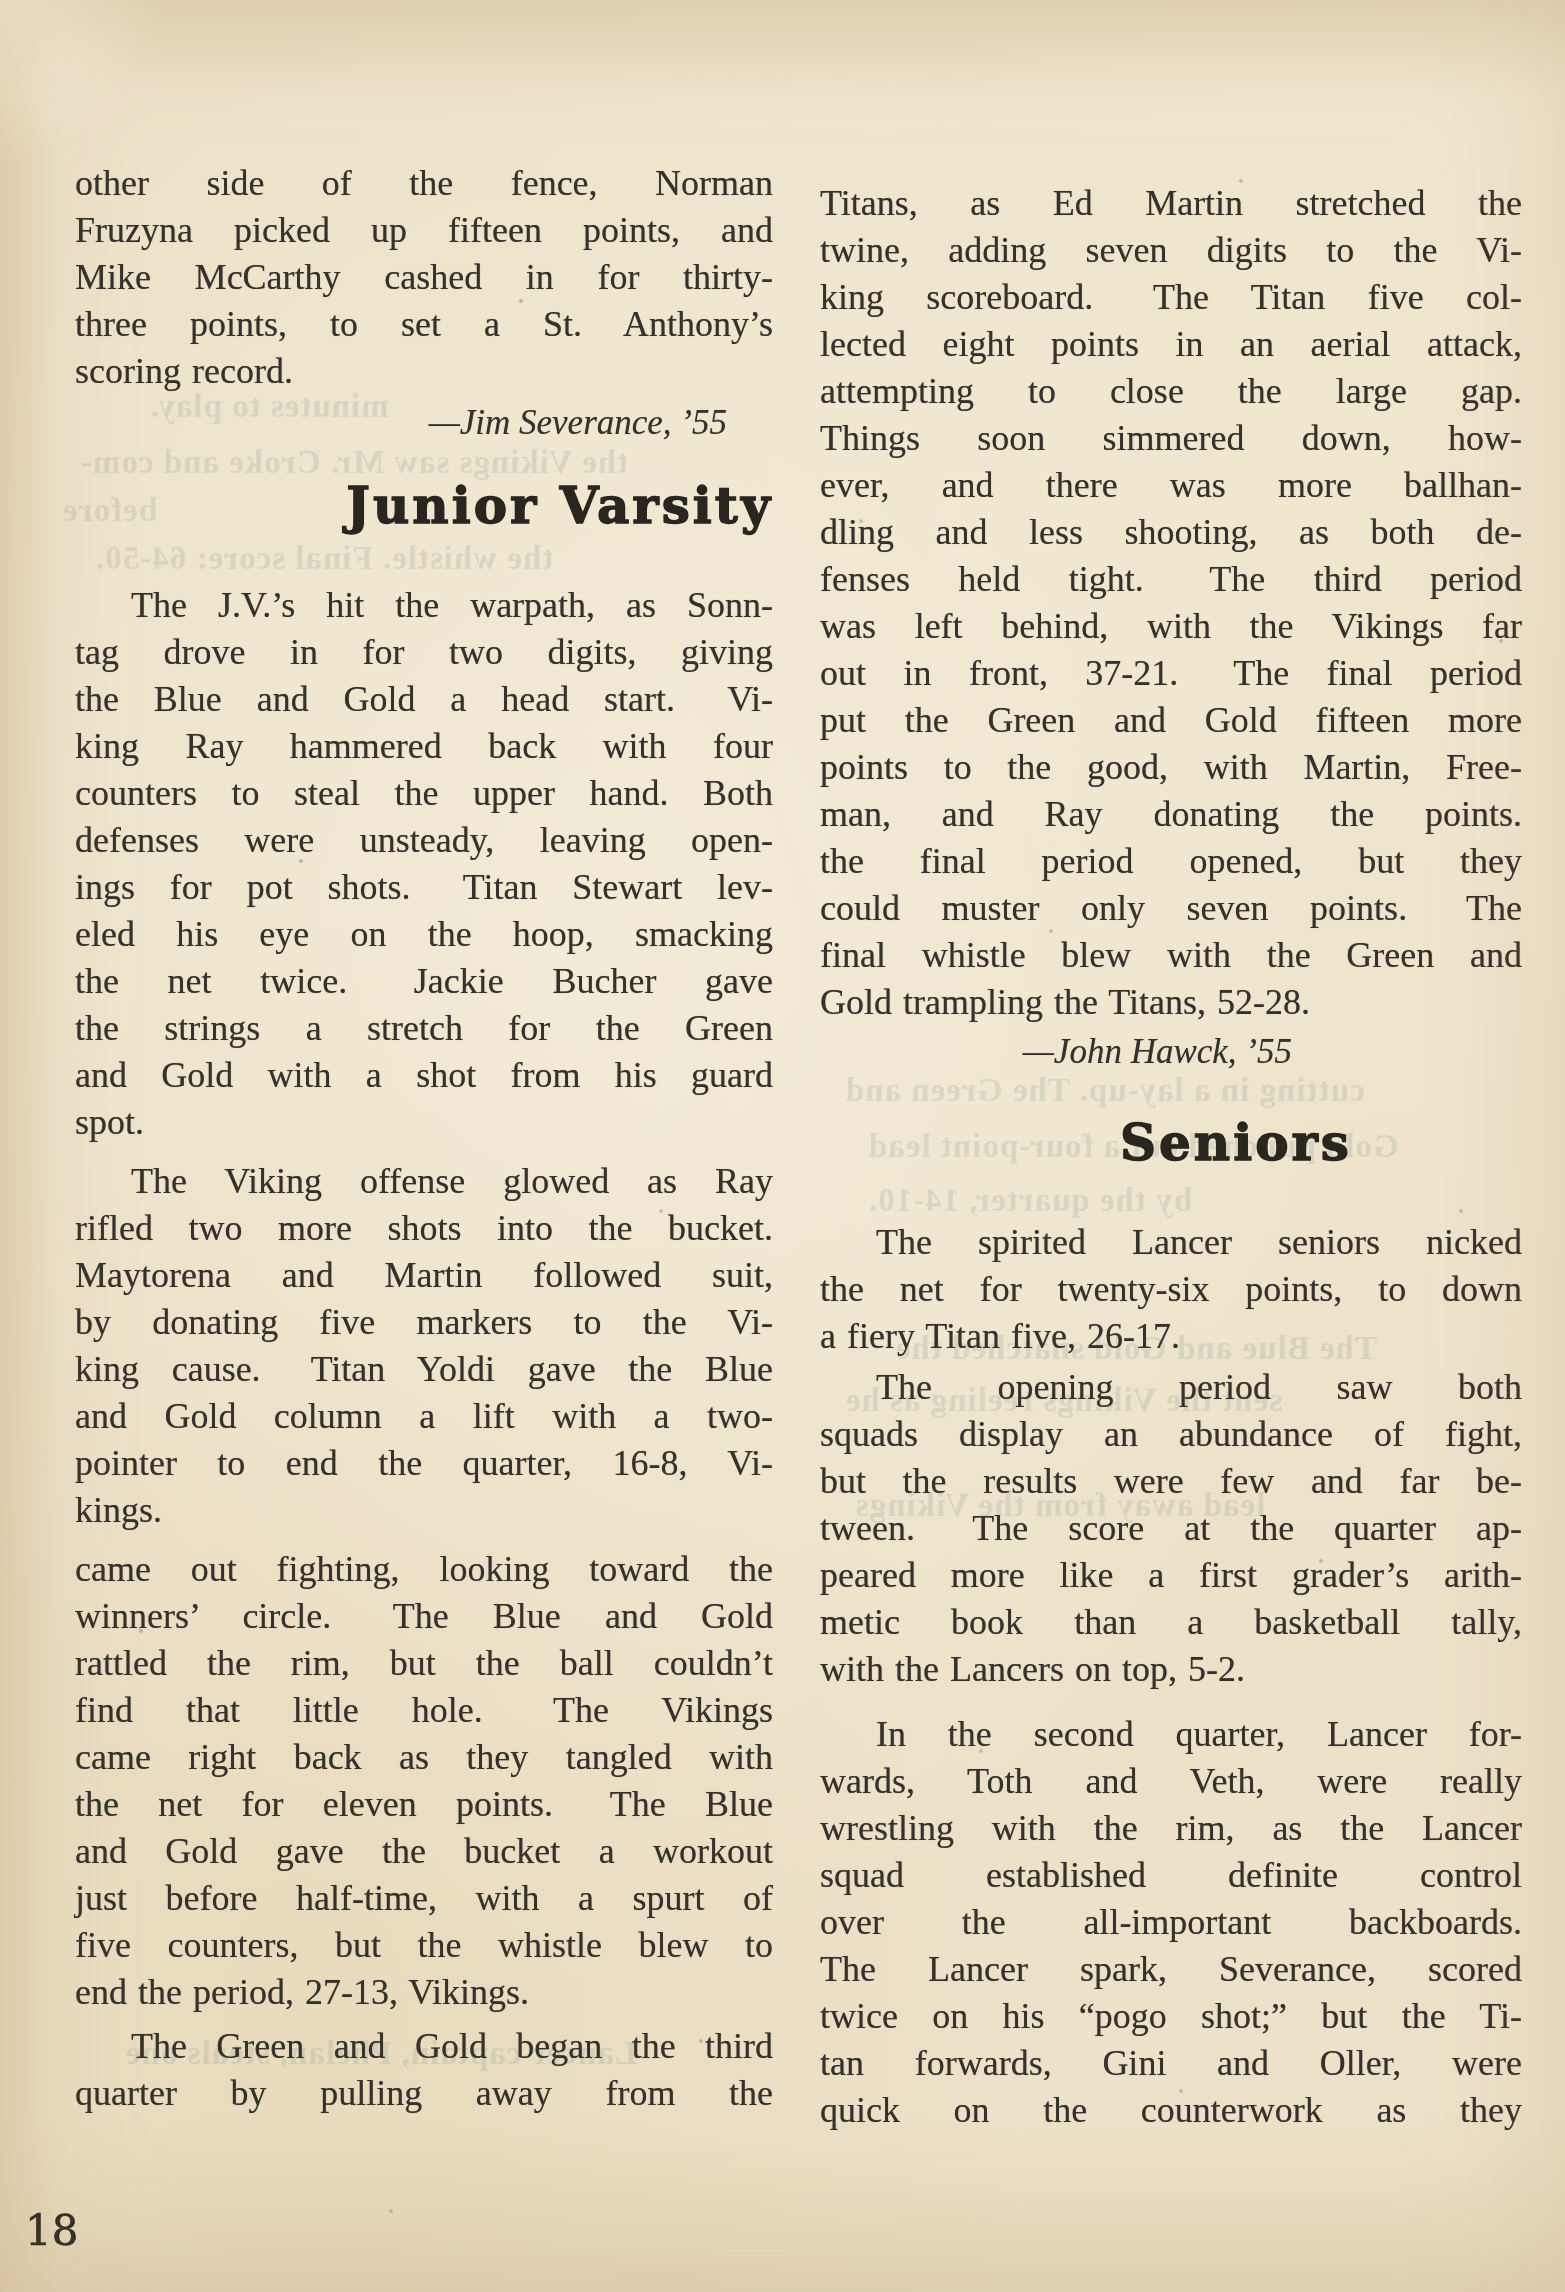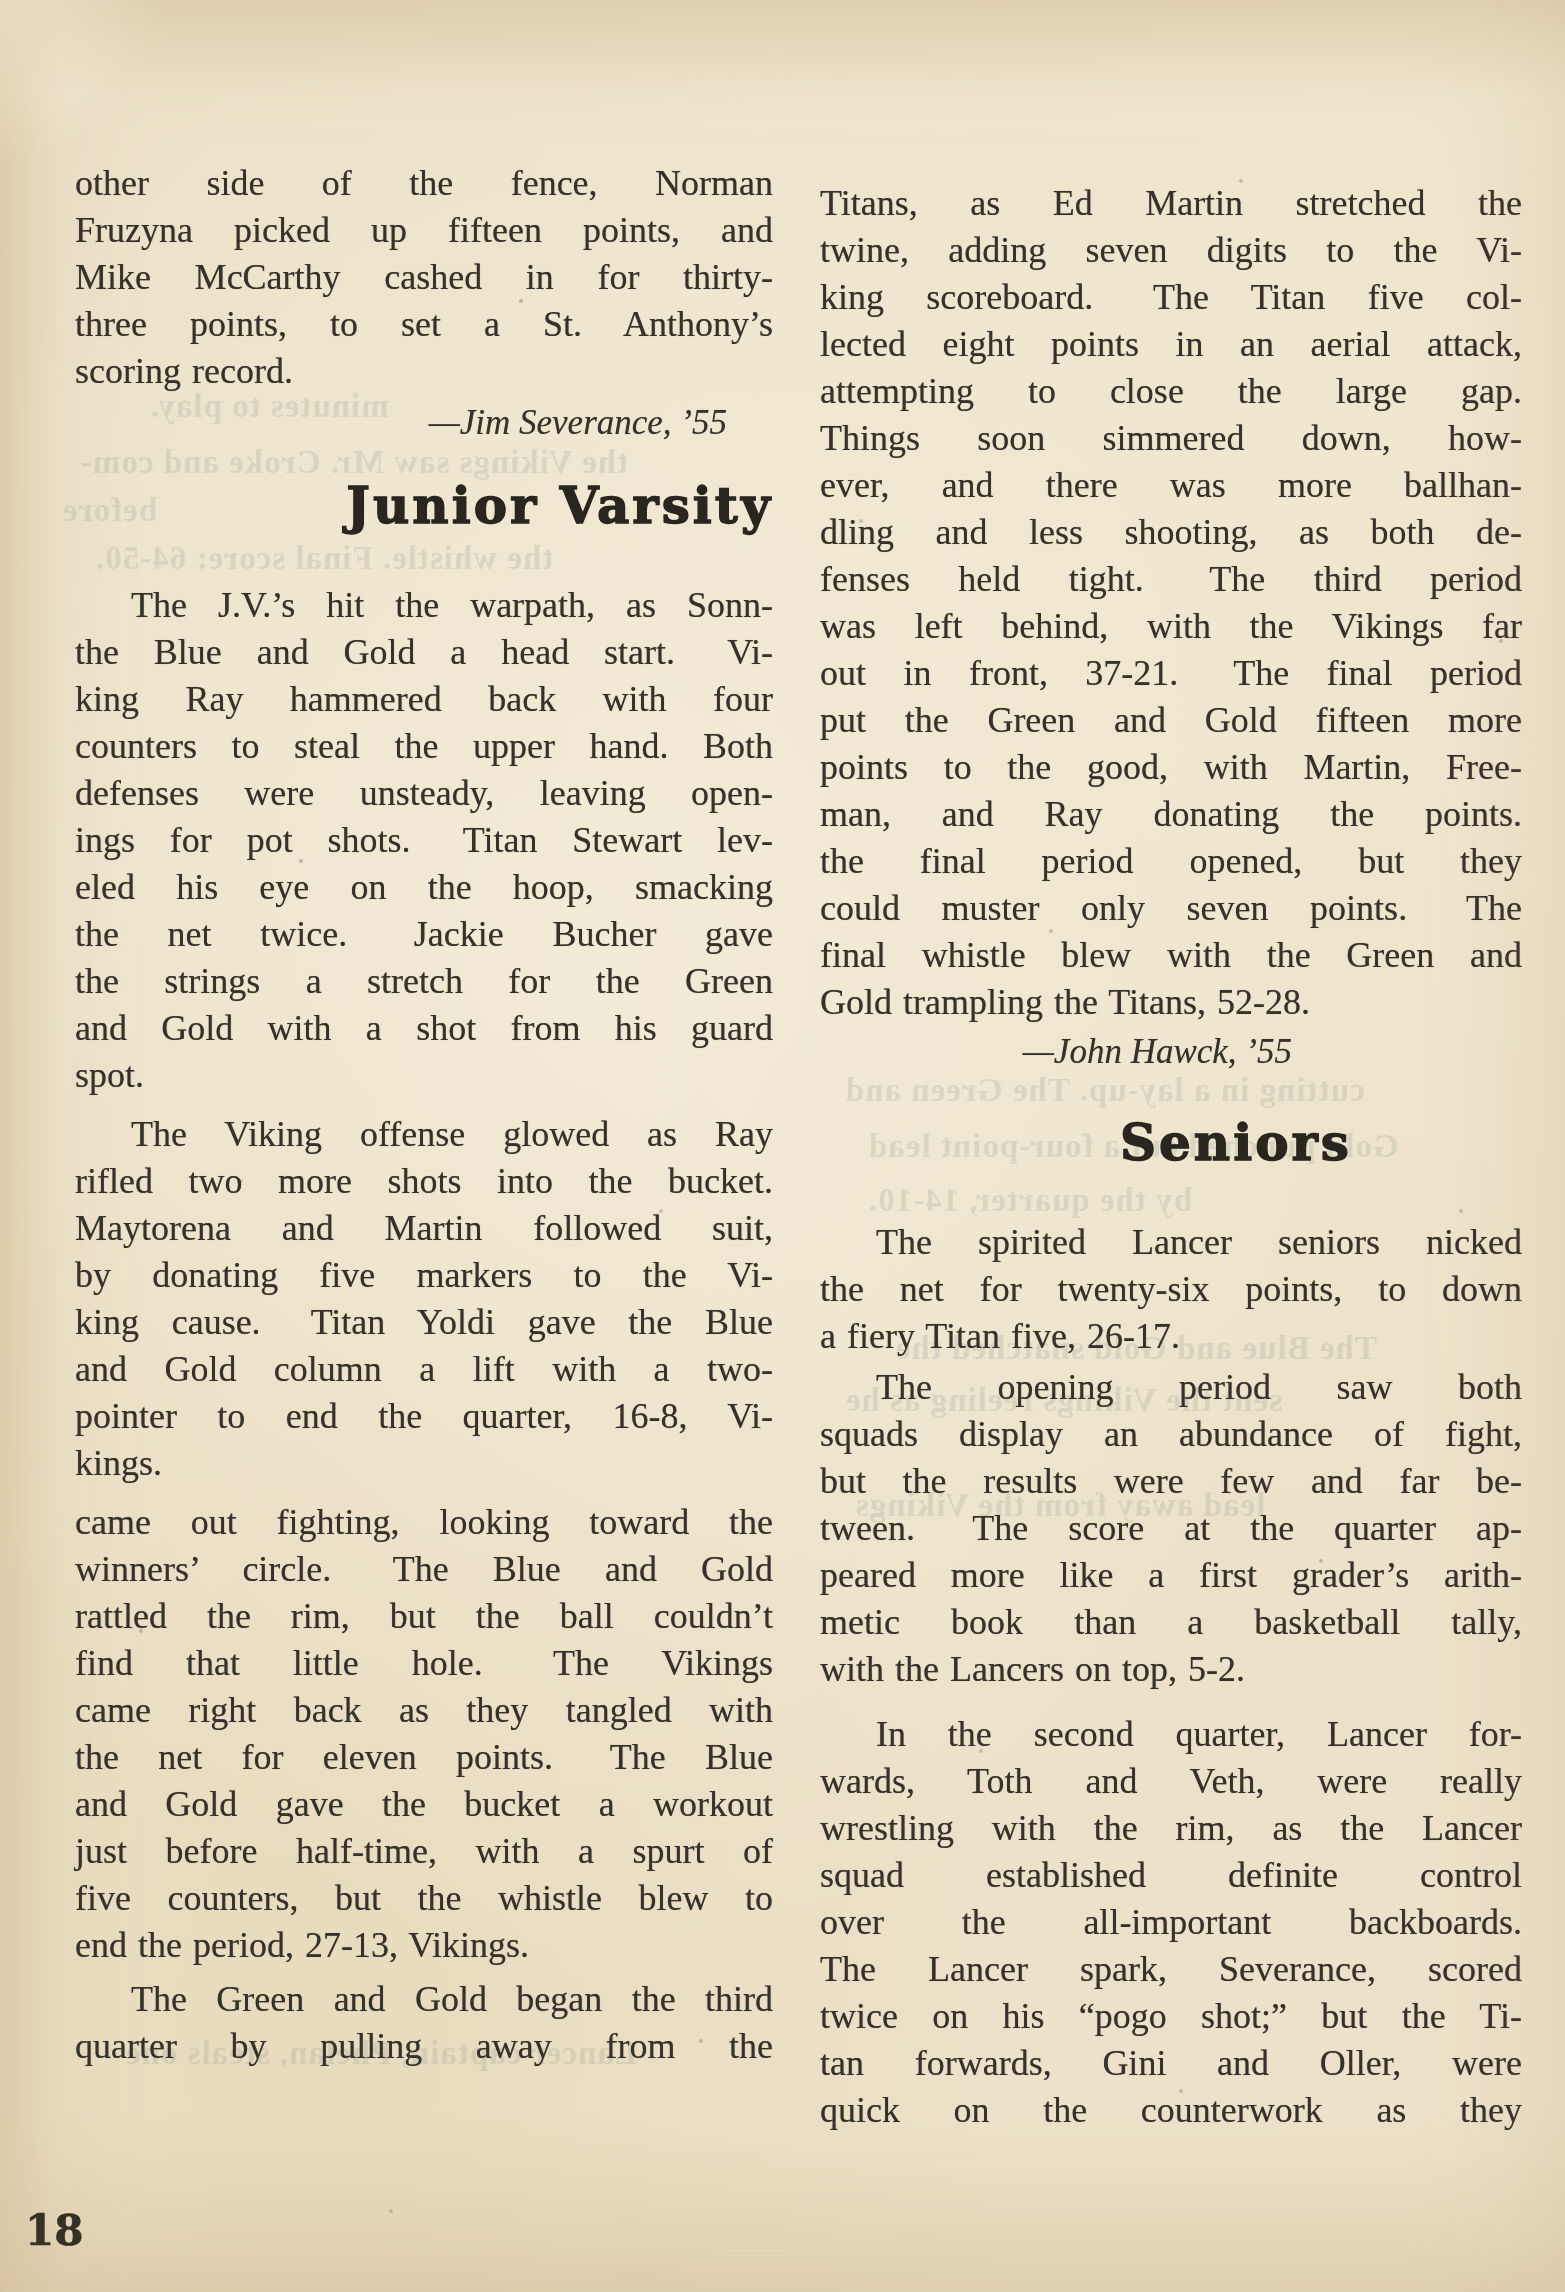--- a/index.html
+++ b/index.html
@@ -101,6 +101,7 @@
     <div class="heading b-0-2">Junior Varsity</div>
     <div class="para b-0-3">
       <div class="line indent">The J.V.’s hit the warpath, as Sonn-</div>
+      <div class="line">tag drove in for two digits, giving</div>
       <div class="line">the Blue and Gold a head start.  Vi-</div>
       <div class="line">king Ray hammered back with four</div>
       <div class="line">counters to steal the upper hand. Both</div>

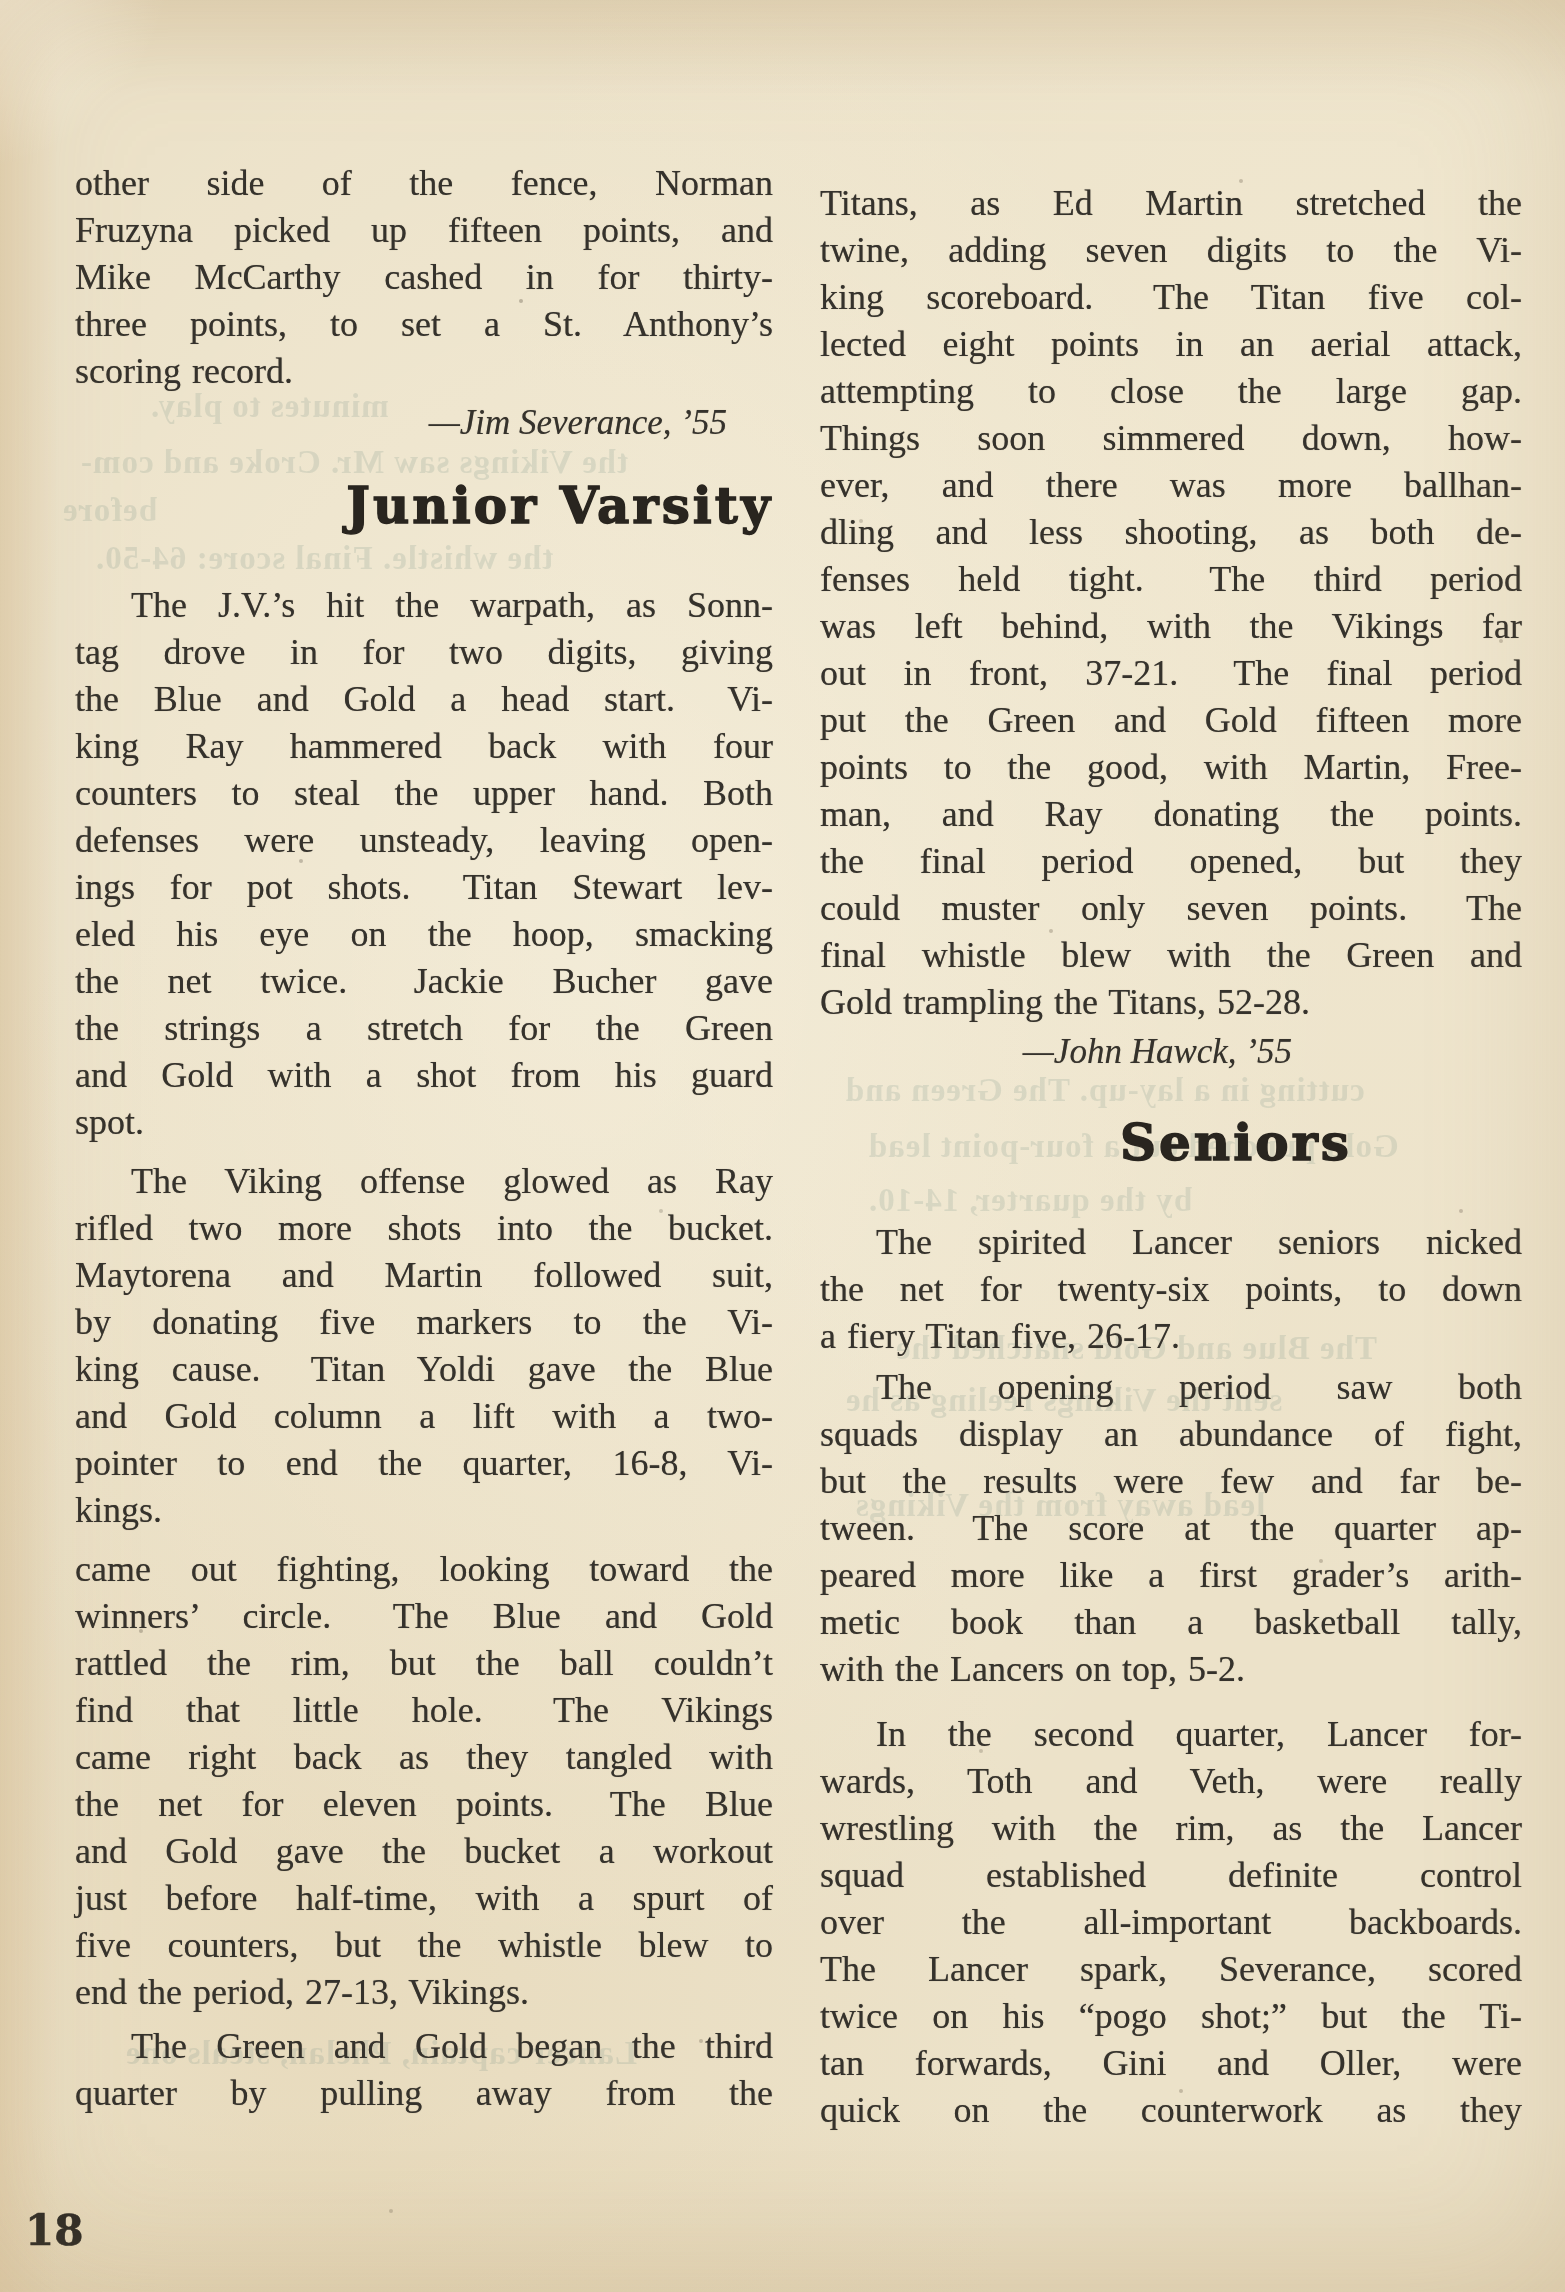--- a/index.html
+++ b/index.html
@@ -53,7 +53,7 @@
   .b-1-5{margin-top:18px;}
   .page-number{
     position:absolute;left:25px;top:2206px;
-    font-family:"DejaVu Serif", serif;font-weight:700;font-size:42px;color:#2d2a24;
+    font-family:"DejaVu Serif", serif;font-weight:400;font-size:42px;color:#2d2a24;
     -webkit-text-stroke:0.6px #2d2a24;
   }
   .ghost{

